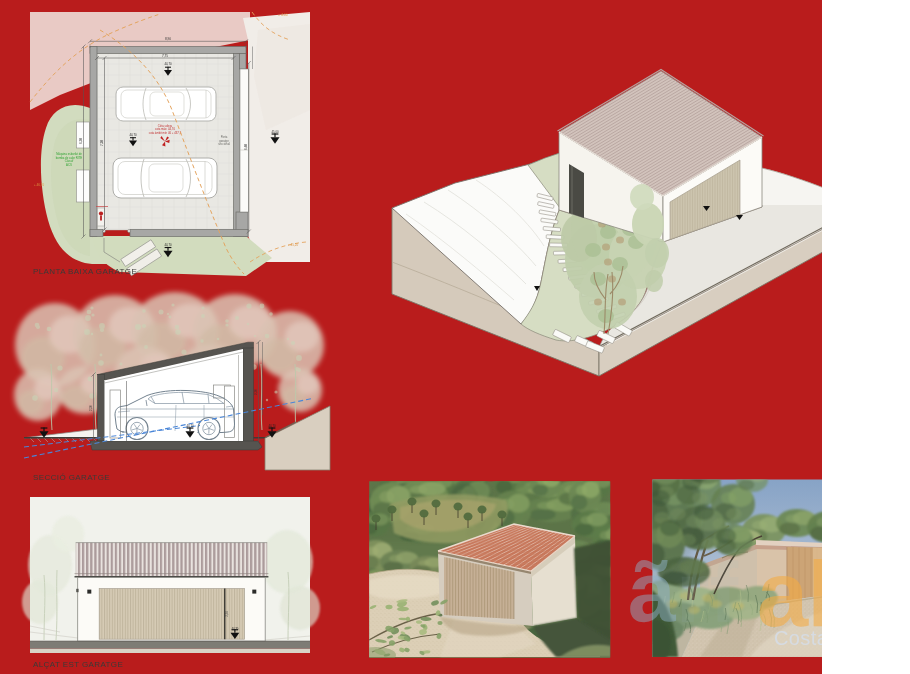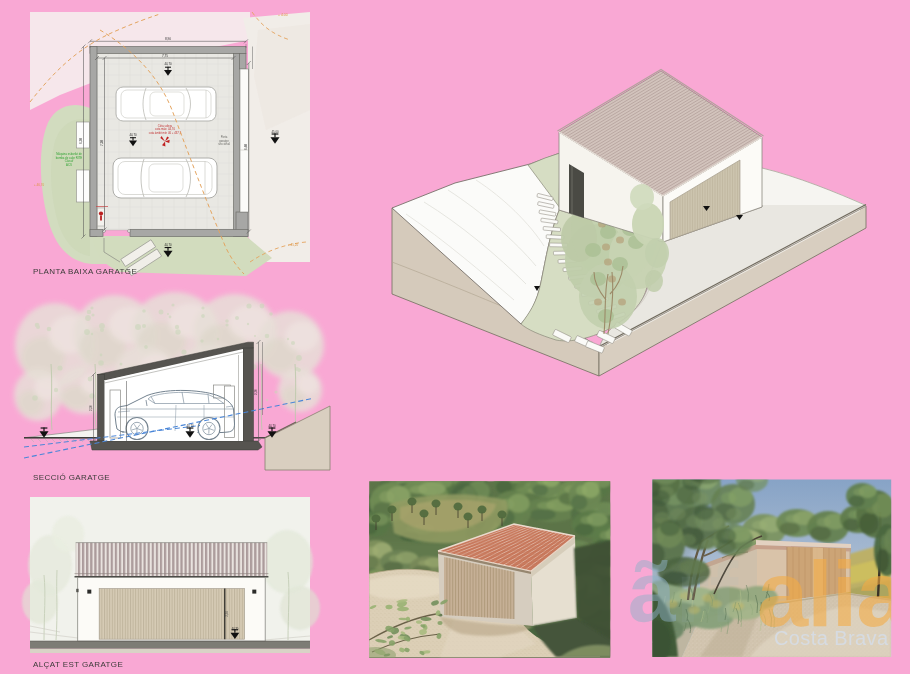--- a/index.html
+++ b/index.html
@@ -1,5 +1,5 @@
 <!DOCTYPE html>
-<html><head><meta charset="utf-8"><style>html,body{margin:0;padding:0;background:#fff;}*{font-family:"Liberation Sans",sans-serif;}#sheet{position:relative;width:910px;height:674px;background:#f9a8d4;overflow:hidden;}</style></head><body>
+<html><head><meta charset="utf-8"><style>html,body{margin:0;padding:0;background:#fff;}*{font-family:"Liberation Sans",sans-serif;}#sheet{position:relative;width:822px;height:674px;background:#b91c1c;overflow:hidden;}</style></head><body>
 <div id="sheet">
 <svg width="910" height="674" viewBox="0 0 910 674">
 <defs>

